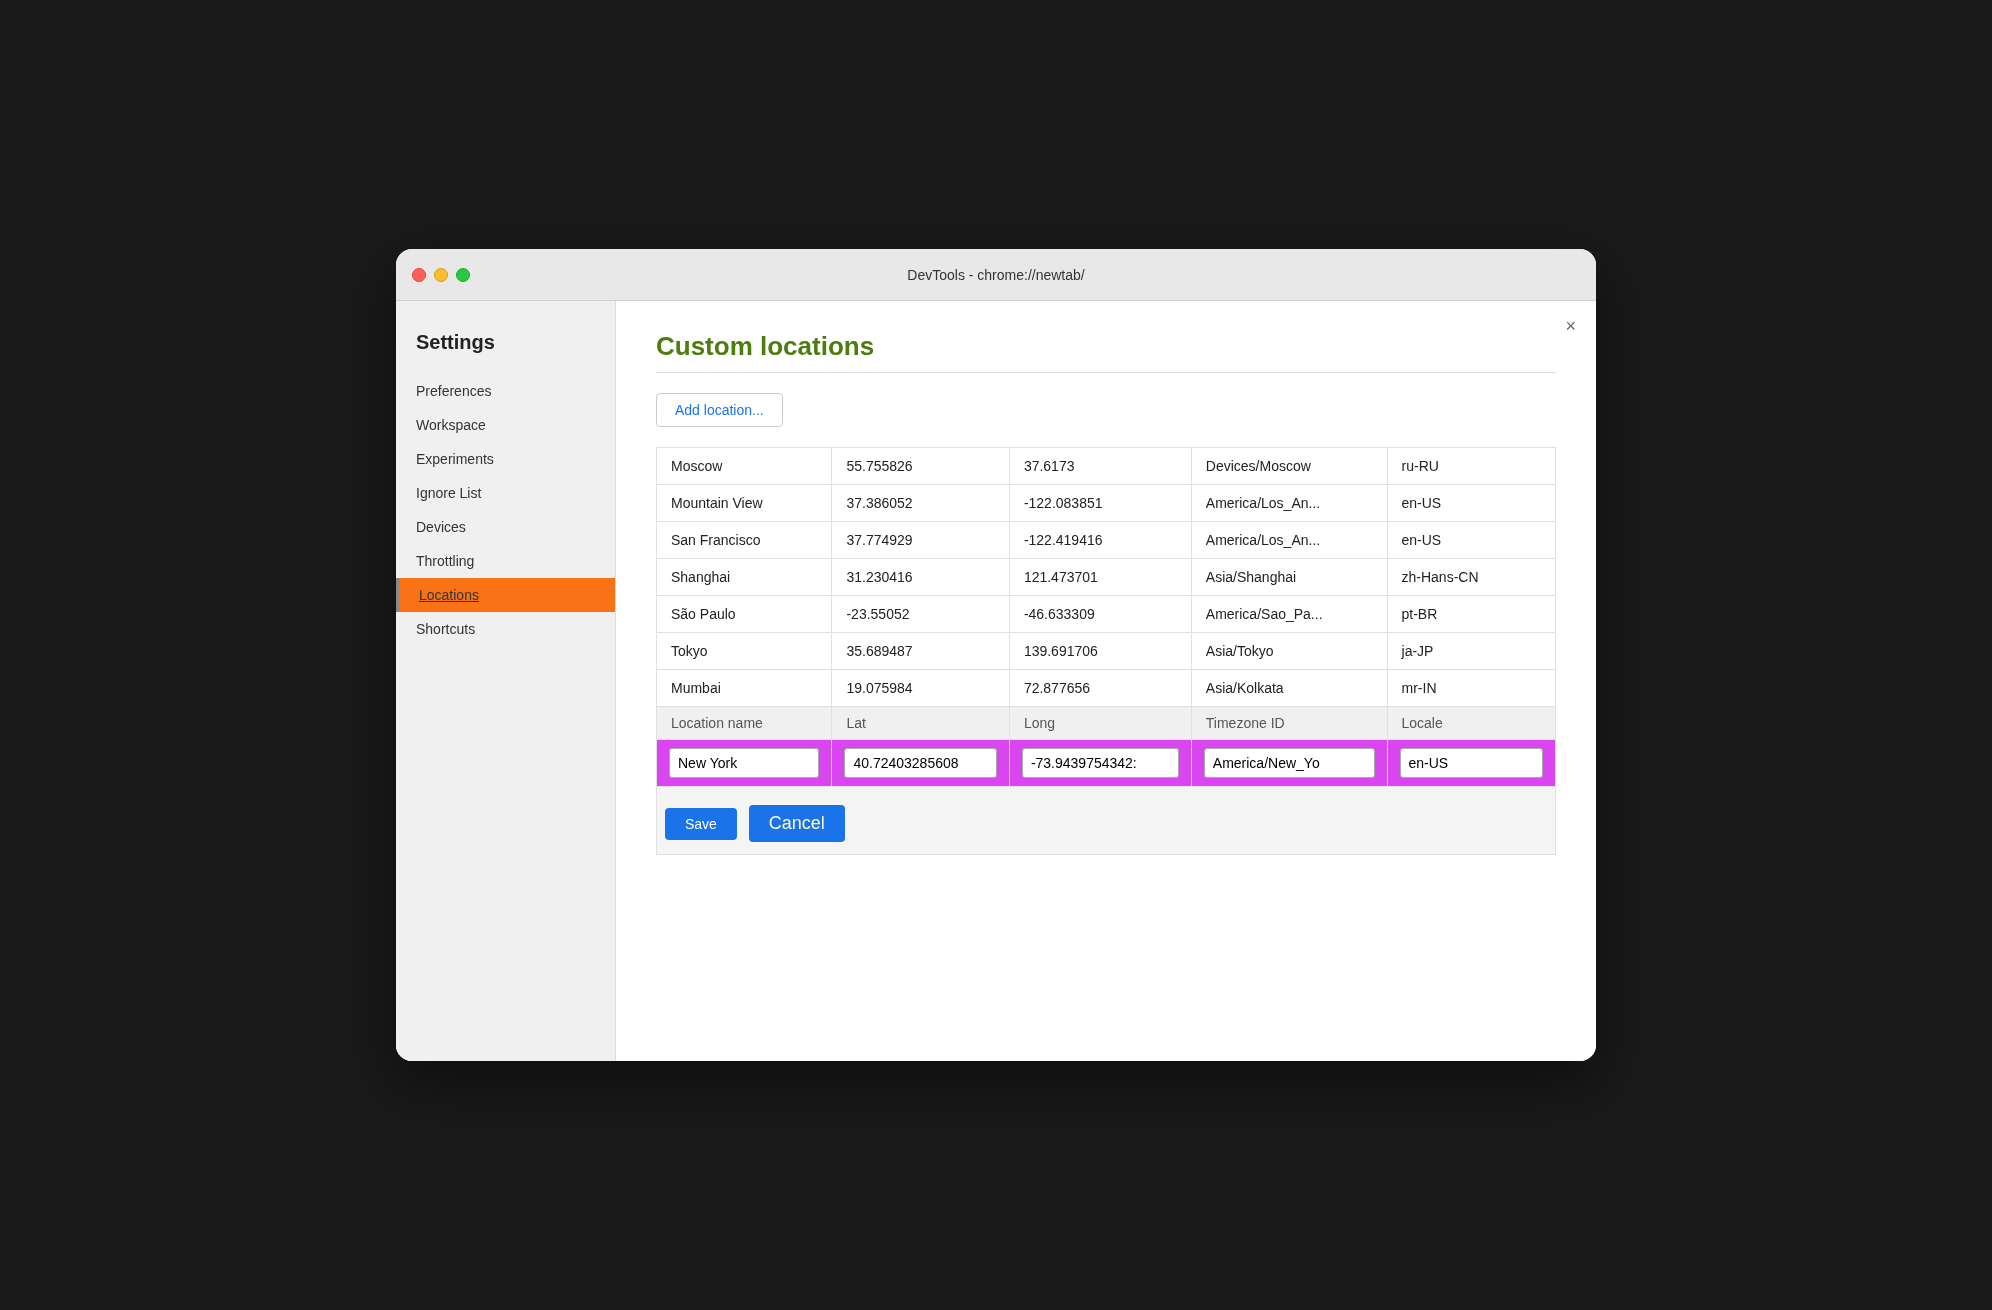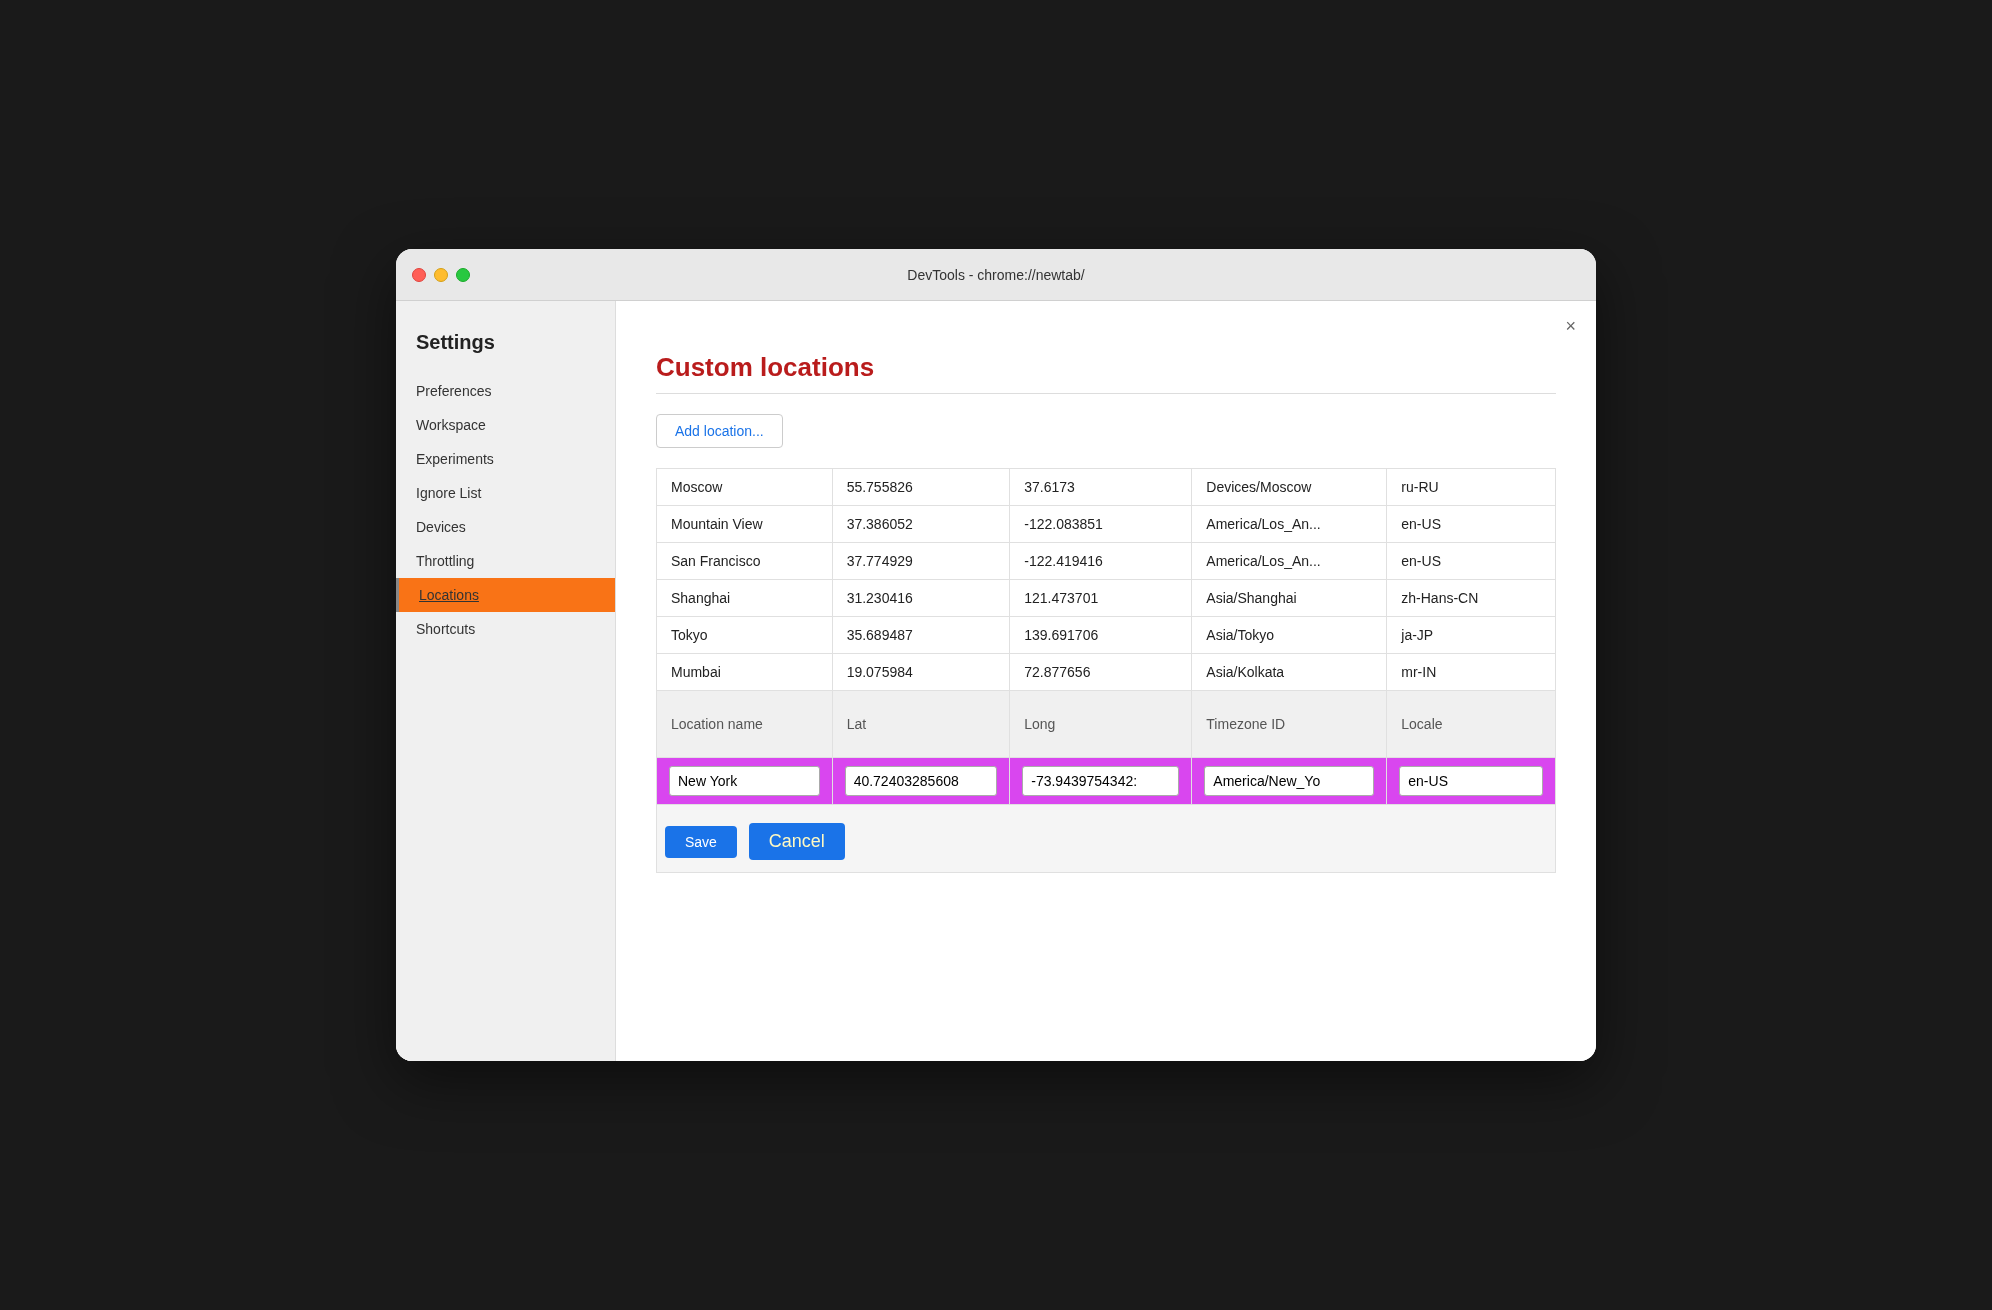--- a/index.html
+++ b/index.html
@@ -115,9 +115,8 @@
     .main-title {
       font-size: 26px;
       font-weight: 600;
-      color: #b91c1c;
+      color: #4d7c0f;
       margin-bottom: 10px;
-      margin-top: 21px;
     }
 
     .divider {

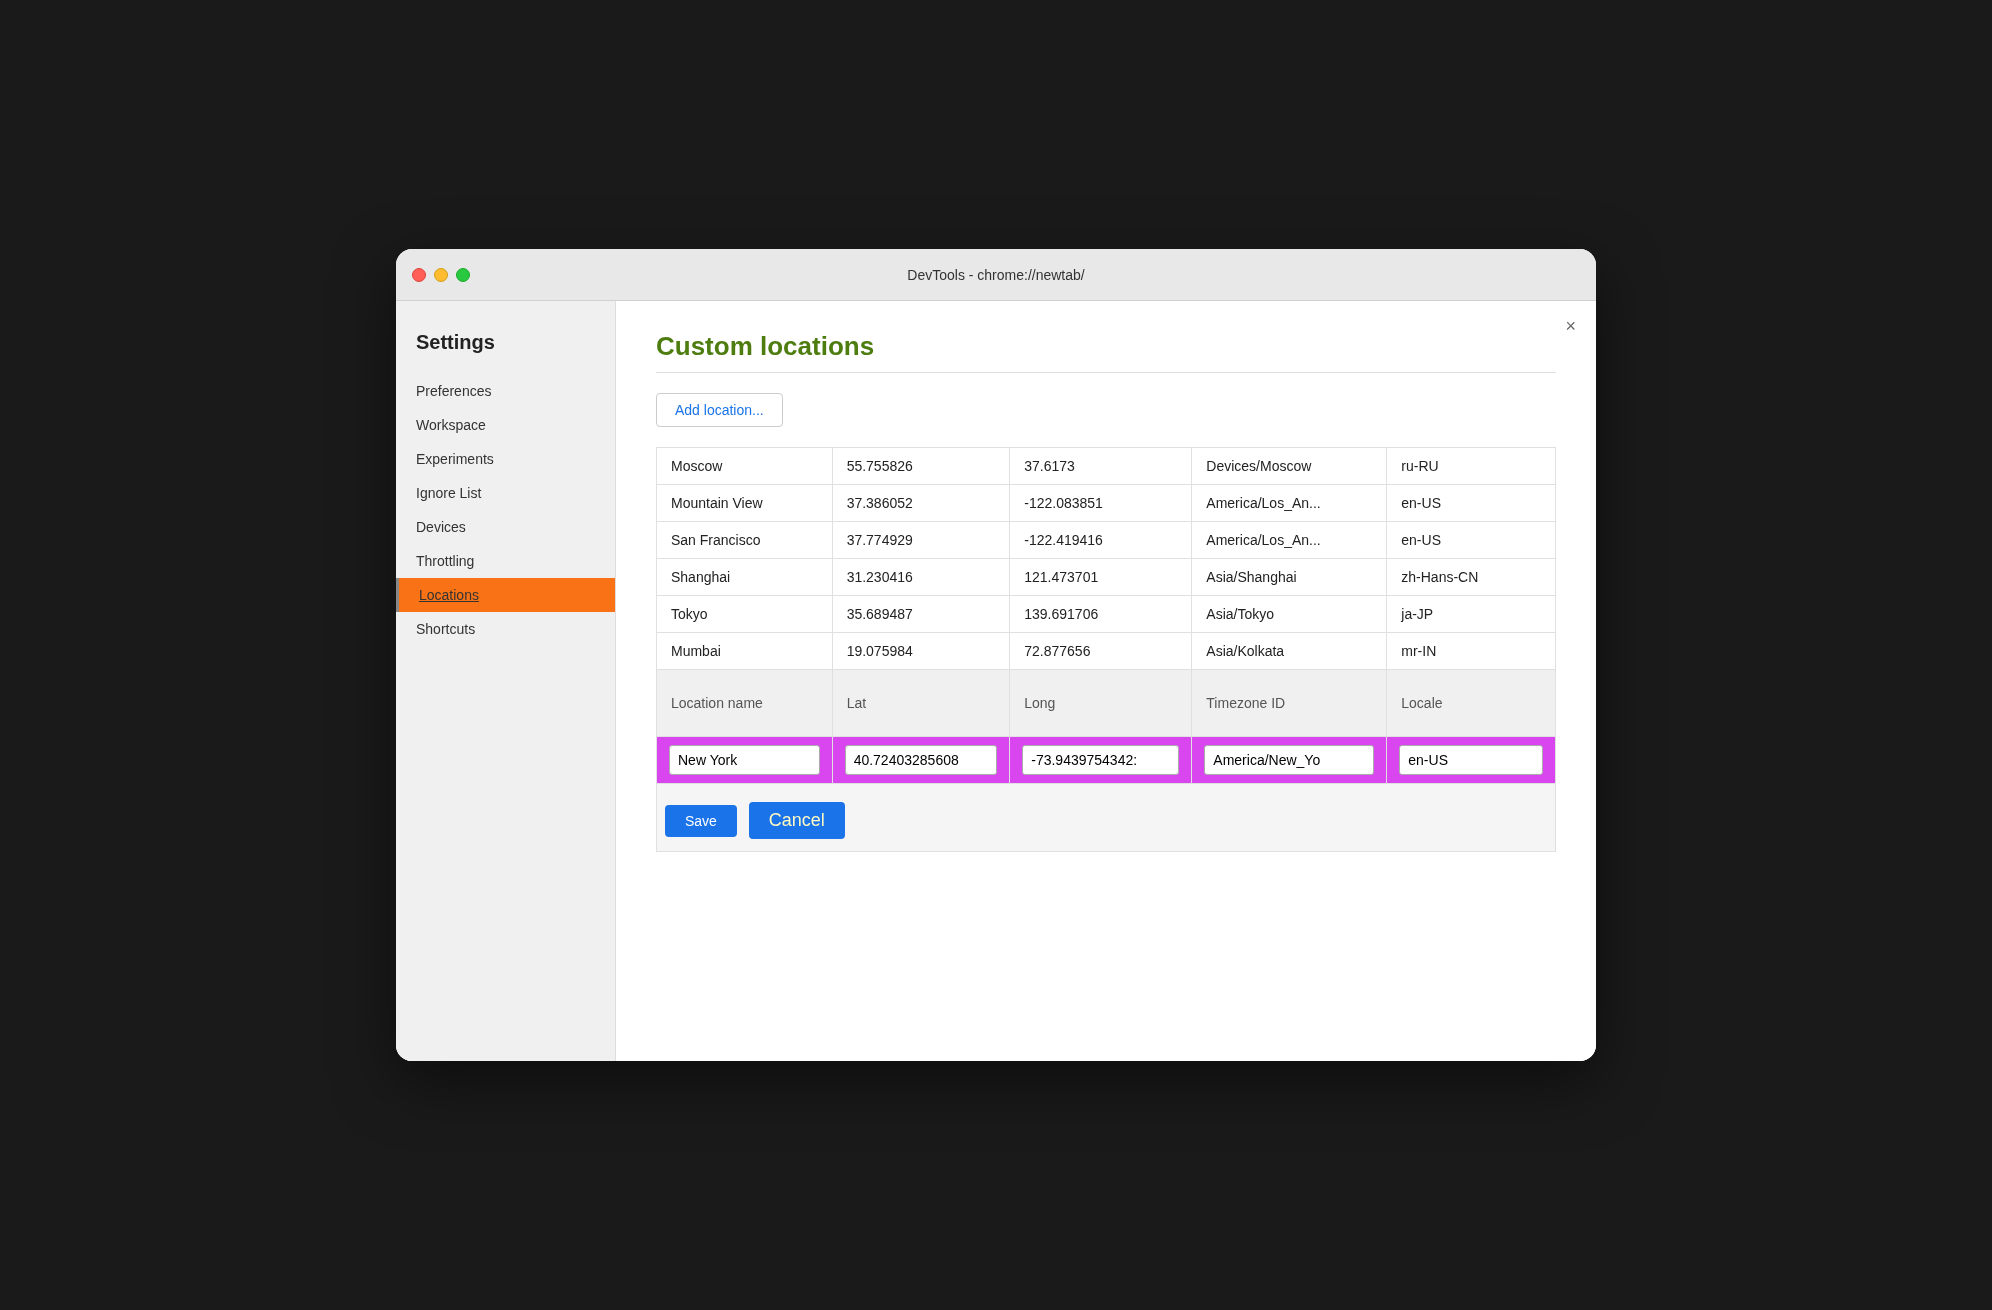--- a/index.html
+++ b/index.html
@@ -277,6 +277,13 @@
               <td>zh-Hans-CN</td>
             </tr>
             <tr>
+              <td>São Paulo</td>
+              <td>-23.55052</td>
+              <td>-46.633309</td>
+              <td>America/Sao_Pa...</td>
+              <td>pt-BR</td>
+            </tr>
+            <tr>
               <td>Tokyo</td>
               <td>35.689487</td>
               <td>139.691706</td>

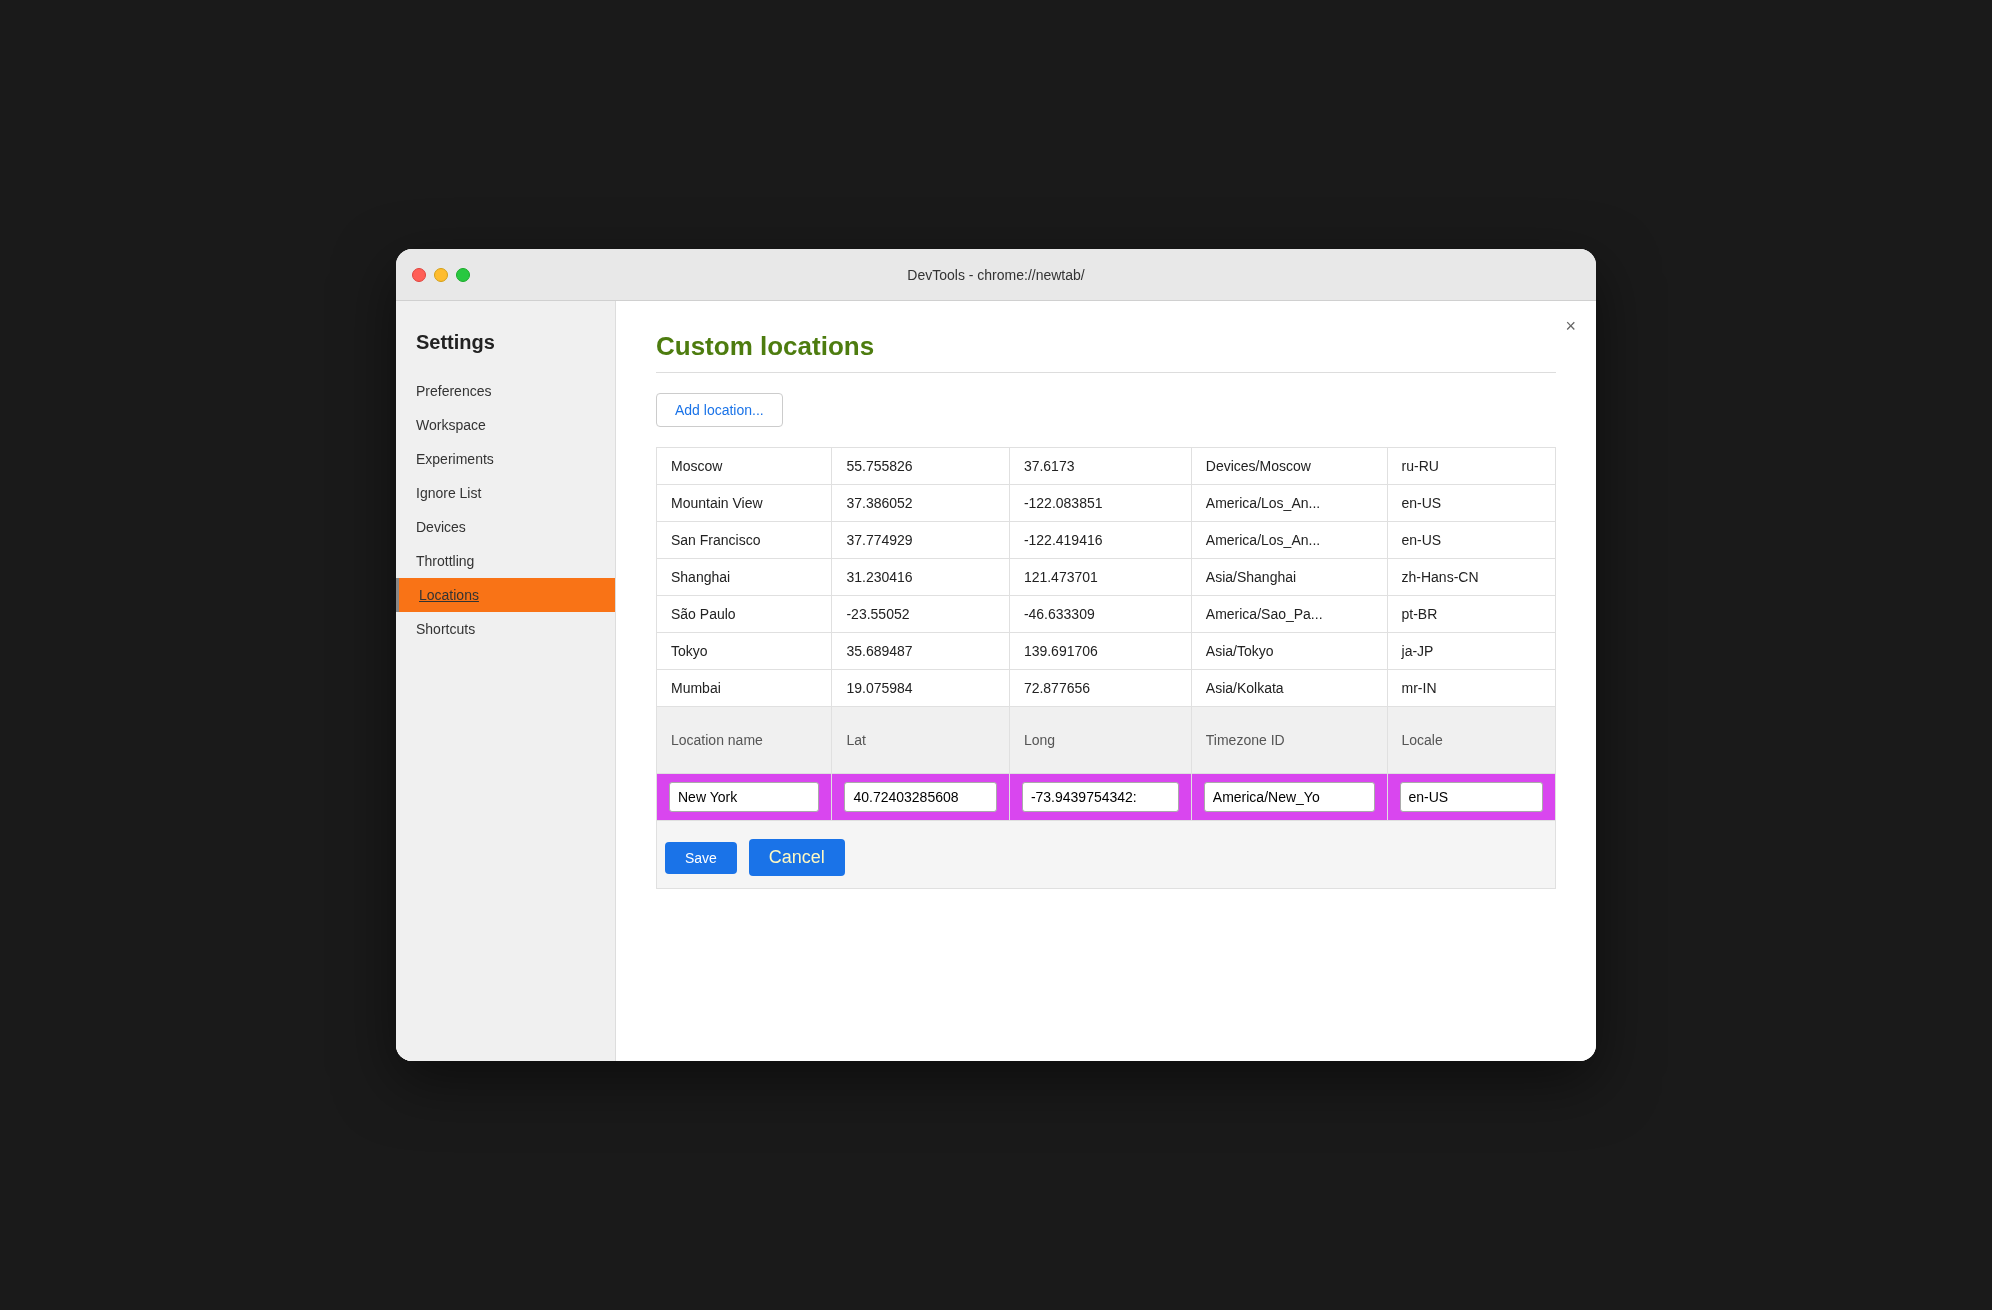--- a/index.html
+++ b/index.html
@@ -159,7 +159,7 @@
     }
 
     .new-row td {
-      padding: 25px 14px;
+      padding: 8px 14px;
       font-size: 14px;
       color: #555;
       font-weight: 500;

